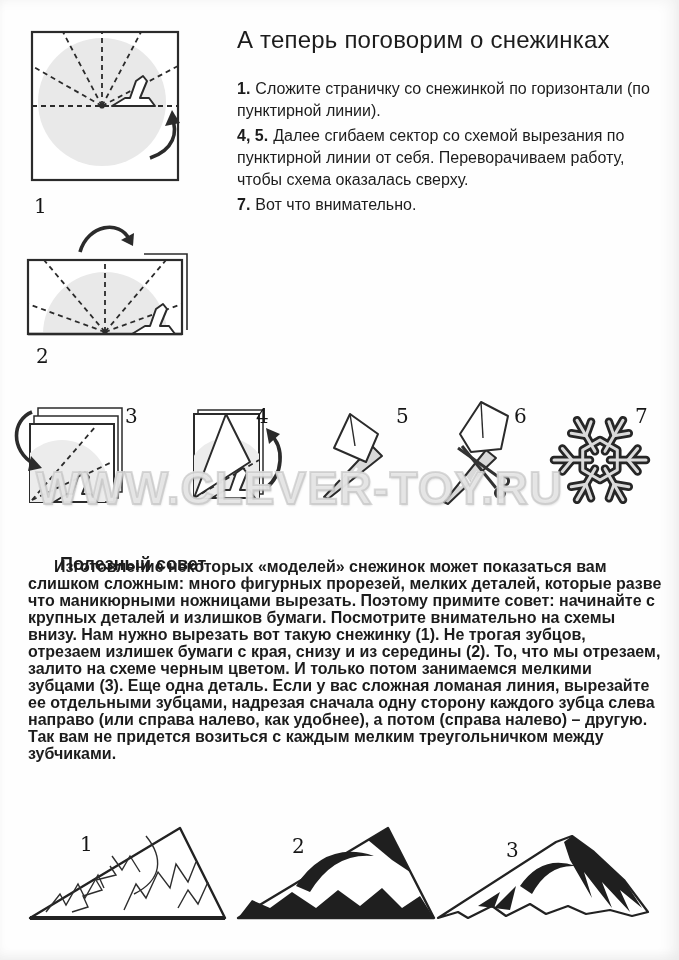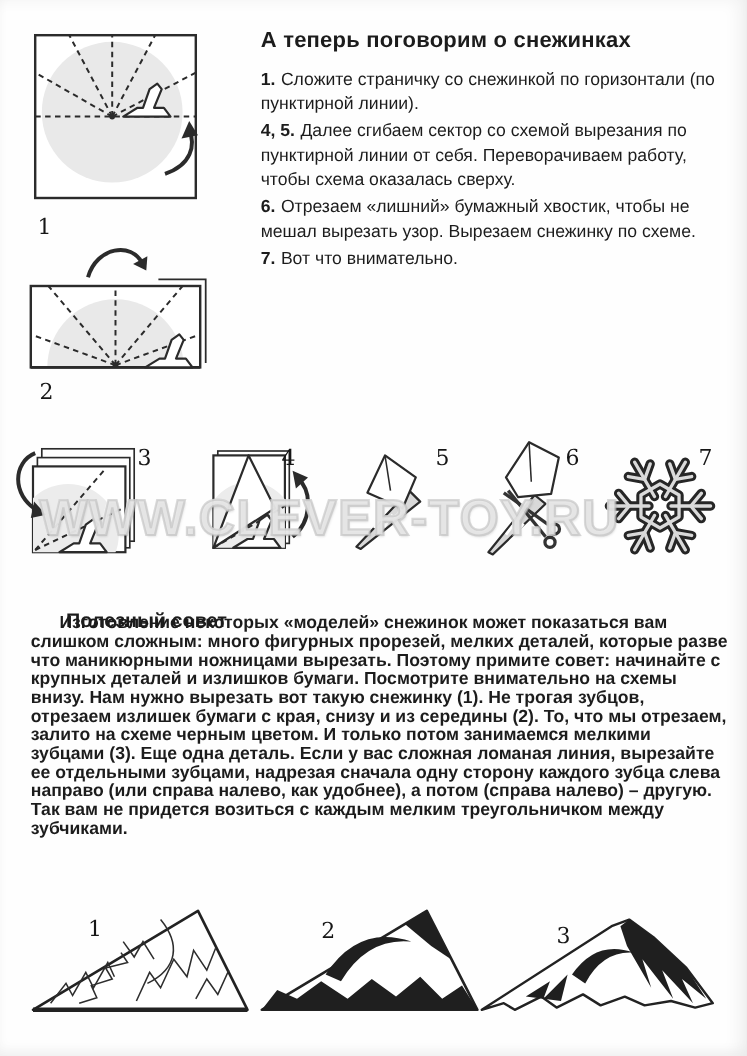--- a/index.html
+++ b/index.html
@@ -11,7 +11,7 @@
   }
   .abs{position:absolute;}
   
-  .main-title{font-size:20px;font-weight:bold;letter-spacing:.2px;}
+  .main-title{font-size:24px;font-weight:normal;letter-spacing:.2px;}
   .instructions{width:426px;font-size:16px;line-height:22px;}
   .instructions p{margin:0 0 3px 0;}
   .instructions b{margin-right:5px;}

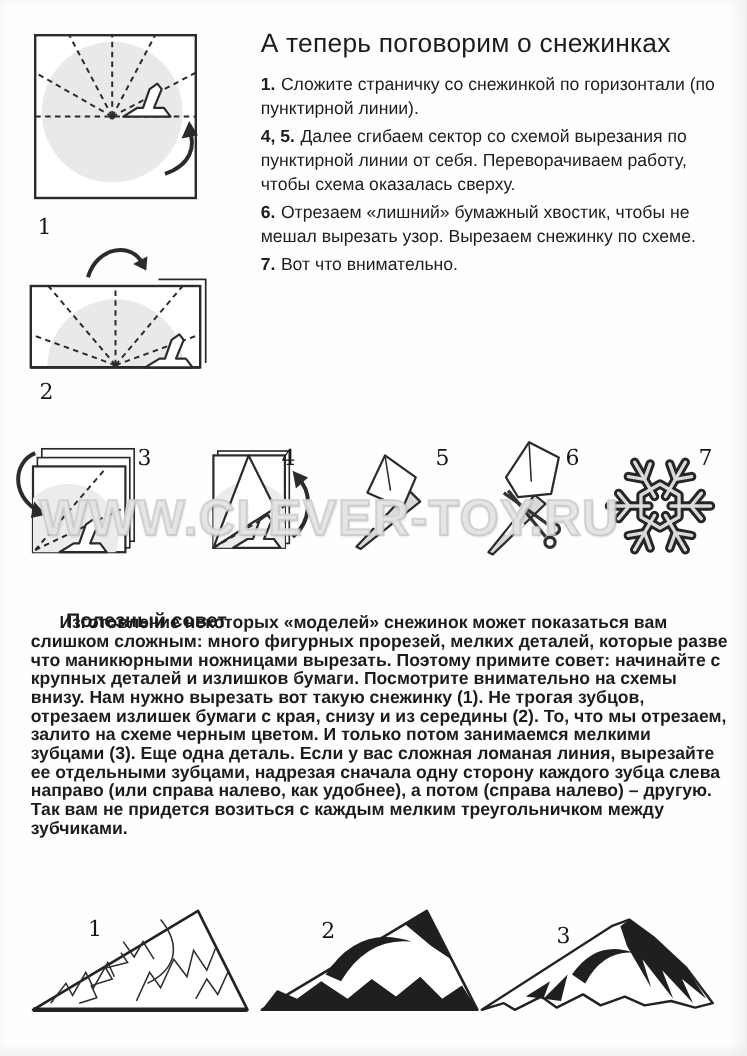--- a/index.html
+++ b/index.html
@@ -78,7 +78,7 @@
 
   <div class="abs" style="left:237px;top:26px;">
     <div class="main-title">А теперь поговорим о снежинках</div>
-    <div class="instructions" style="margin-top:13px;">
+    <div class="instructions" style="margin-top:24px;">
       <p><b>1.</b><span>Сложите страничку со снежинкой по горизонтали (по пунктирной линии).</span></p>
       <p><b>4, 5.</b><span>Далее сгибаем сектор со схемой вырезания по пунктирной линии от себя. Переворачиваем работу, чтобы схема оказалась сверху.</span></p>
       <p><b>6.</b><span>Отрезаем «лишний» бумажный хвостик, чтобы не мешал вырезать узор. Вырезаем снежинку по схеме.</span></p>

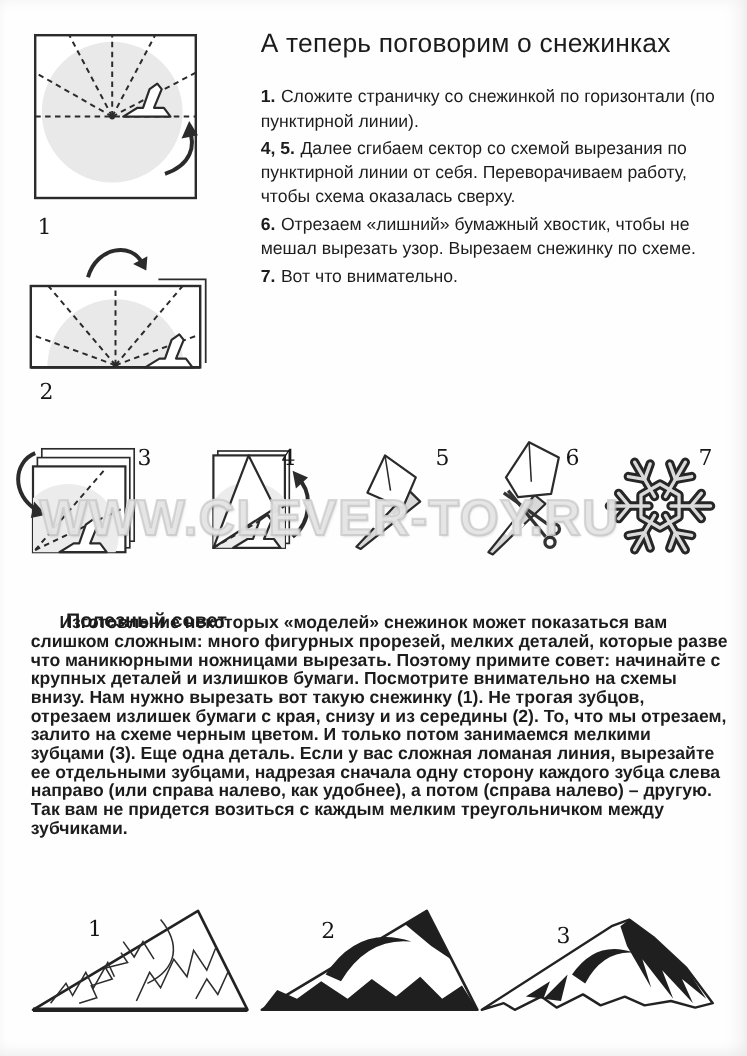--- a/index.html
+++ b/index.html
@@ -81,7 +81,6 @@
     <div class="instructions" style="margin-top:24px;">
       <p><b>1.</b><span>Сложите страничку со снежинкой по горизонтали (по пунктирной линии).</span></p>
       <p><b>4, 5.</b><span>Далее сгибаем сектор со схемой вырезания по пунктирной линии от себя. Переворачиваем работу, чтобы схема оказалась сверху.</span></p>
-      <p><b>6.</b><span>Отрезаем «лишний» бумажный хвостик, чтобы не мешал вырезать узор. Вырезаем снежинку по схеме.</span></p>
       <p><b>7.</b><span>Вот что внимательно.</span></p>
     </div>
   </div>

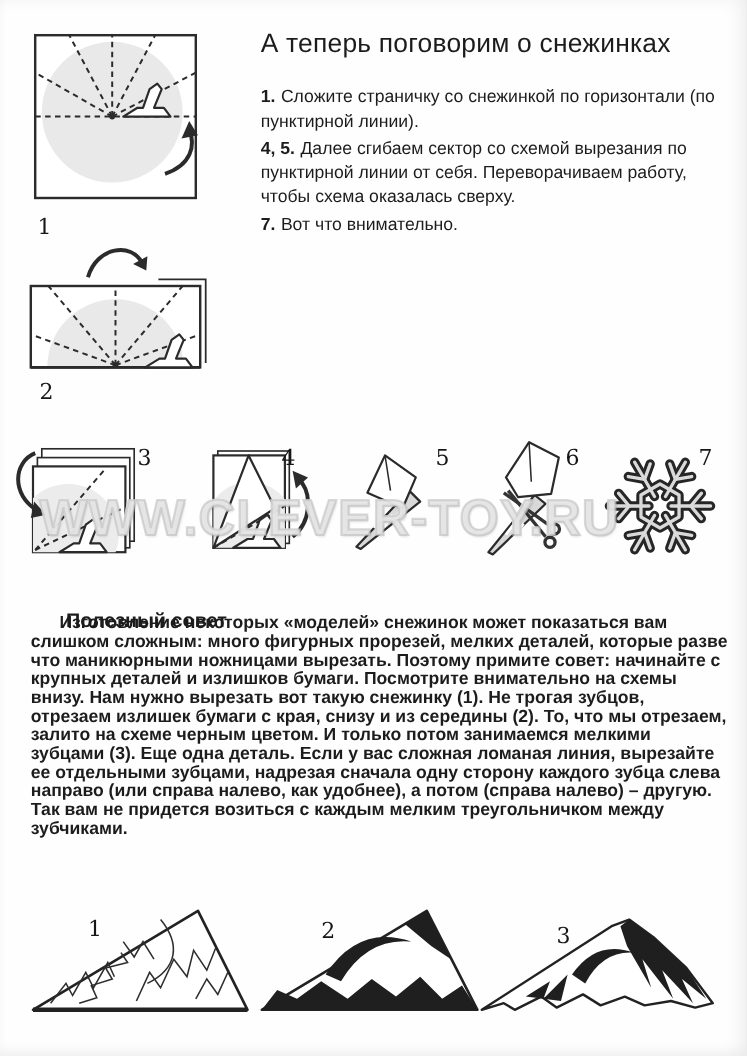--- a/index.html
+++ b/index.html
@@ -20,7 +20,7 @@
   .fig-num{font-family:"DejaVu Serif", serif;font-size:20px;color:#161616;z-index:4;}
   
   .watermark{
-    top:443px;left:36px;width:620px;z-index:6;pointer-events:none;
+    top:461px;left:36px;width:620px;z-index:6;pointer-events:none;
     font-size:46px;font-weight:800;letter-spacing:1px;white-space:nowrap;
     color:rgba(228,228,228,.82);
     -webkit-text-stroke:2px rgba(185,185,185,.55);

